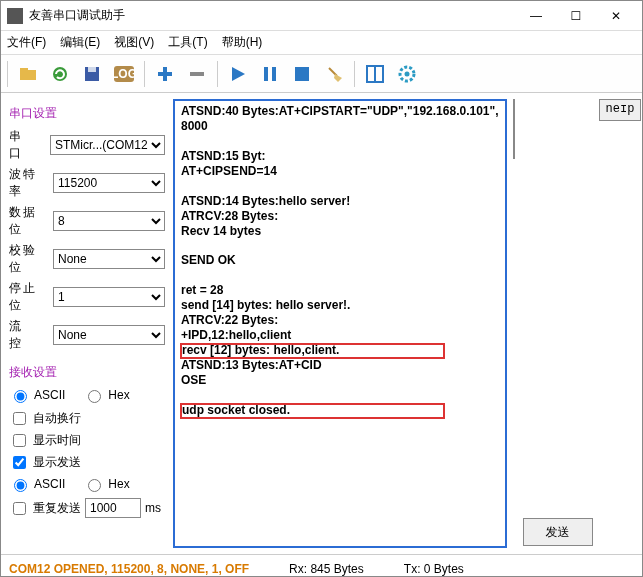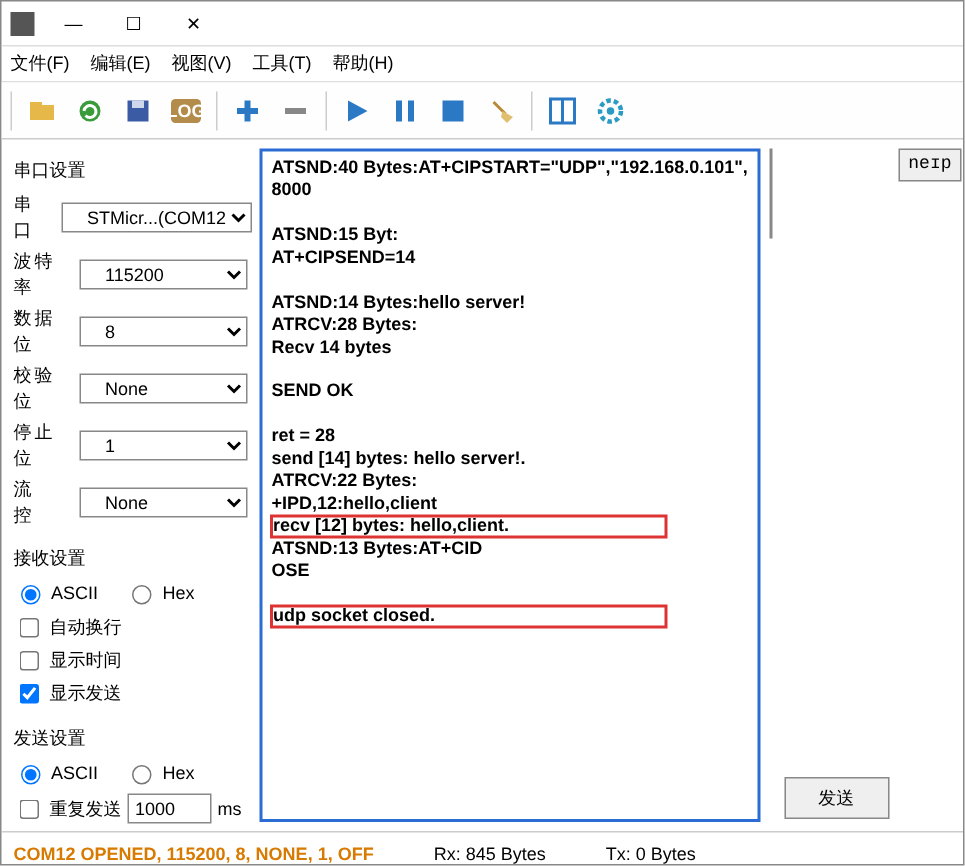--- a/index.html
+++ b/index.html
@@ -38,6 +38,7 @@
 
 <div class="titlebar">
   <span class="icon"></span>
+  <span class="title">友善串口调试助手</span>
   <span class="winbtn">—</span>
   <span class="winbtn">☐</span>
   <span class="winbtn">✕</span>

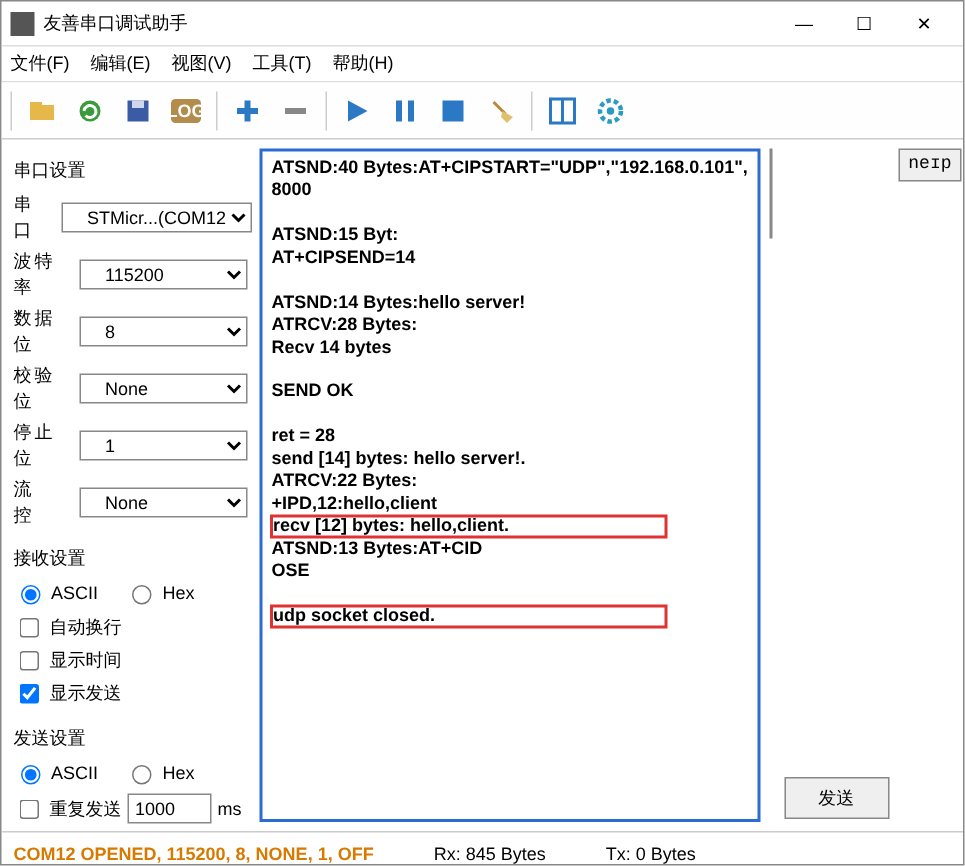--- a/index.html
+++ b/index.html
@@ -14,7 +14,7 @@
   .tbtn { width: 28px; height: 28px; display:flex; align-items:center; justify-content:center; border:1px solid transparent; }
   .body { display: flex; height: calc(100% - 30px - 24px - 38px - 22px); }
   .leftpanel { width: 172px; padding: 6px 8px; }
-  .fieldset-title { color: #000000; margin: 6px 0 6px 0; }
+  .fieldset-title { color: #a21caf; margin: 6px 0 6px 0; }
   .row { display: flex; align-items: center; margin: 4px 0; gap: 4px; }
   .row label { width: 40px; letter-spacing: 2px; }
   .row select { flex:1; height: 20px; border:1px solid #888; background:#fff; padding-left:12px;}

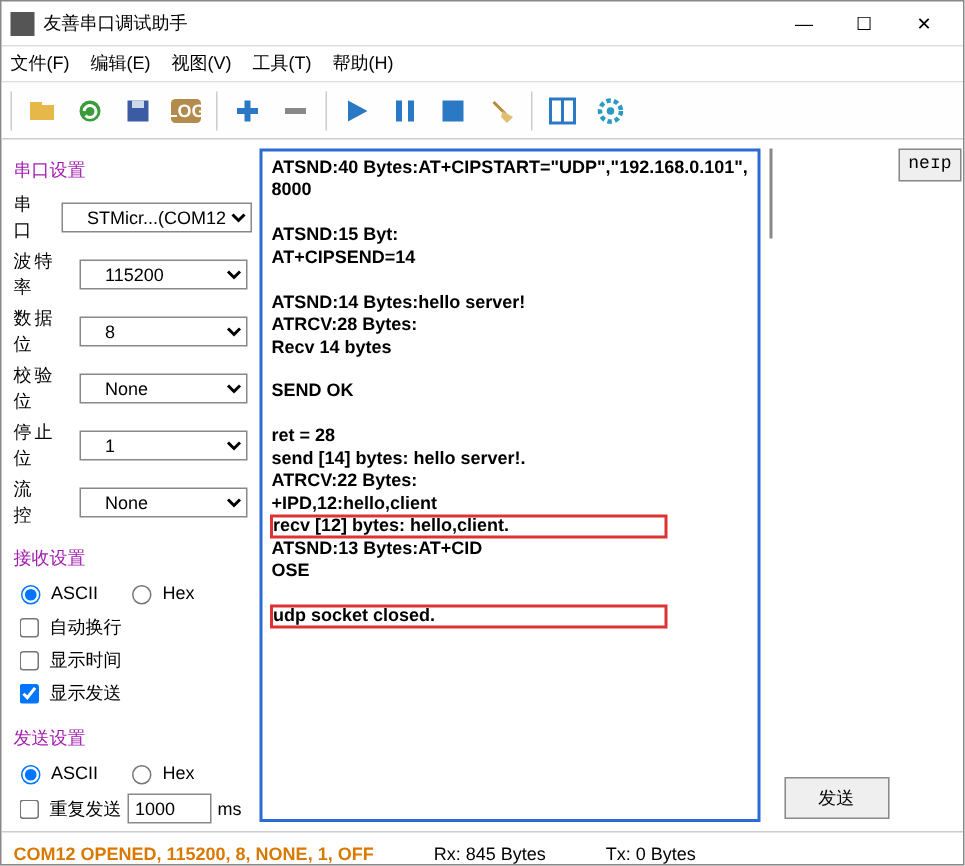--- a/index.html
+++ b/index.html
@@ -17,7 +17,7 @@
   .fieldset-title { color: #a21caf; margin: 6px 0 6px 0; }
   .row { display: flex; align-items: center; margin: 4px 0; gap: 4px; }
   .row label { width: 40px; letter-spacing: 2px; }
-  .row select { flex:1; height: 20px; border:1px solid #888; background:#fff; padding-left:12px;}
+  .row select { flex:1; height: 20px; border:1px solid #888; background:#fff; padding-left:0;}
   .chk { display:flex; align-items:center; gap:4px; margin:3px 0;}
   .radio { display:flex; align-items:center; gap:4px;}
   .radios { display:flex; gap:18px; margin:4px 0 6px 0;}

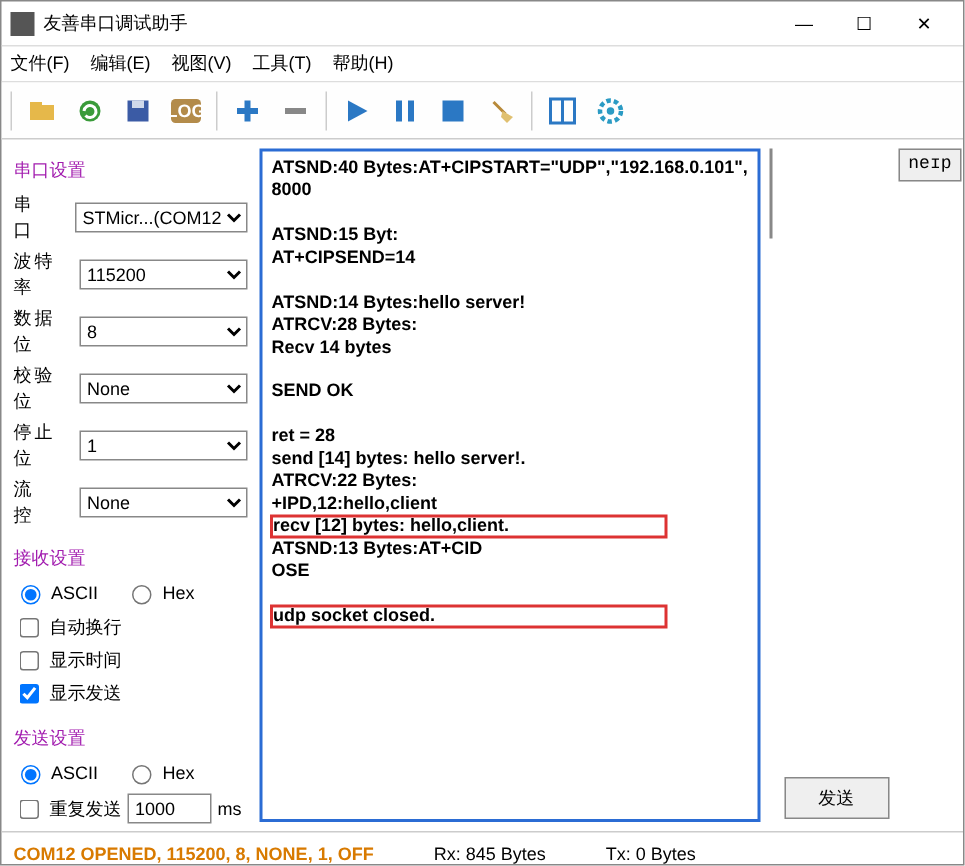--- a/index.html
+++ b/index.html
@@ -179,7 +179,6 @@
         <span>显示发送</span>
       </label>
 
-    <div class="fieldset-title" style="margin-top:12px">发送设置</div>
     <div class="radios">
       <label class="radio">
           <input type="radio" checked="" style="">

